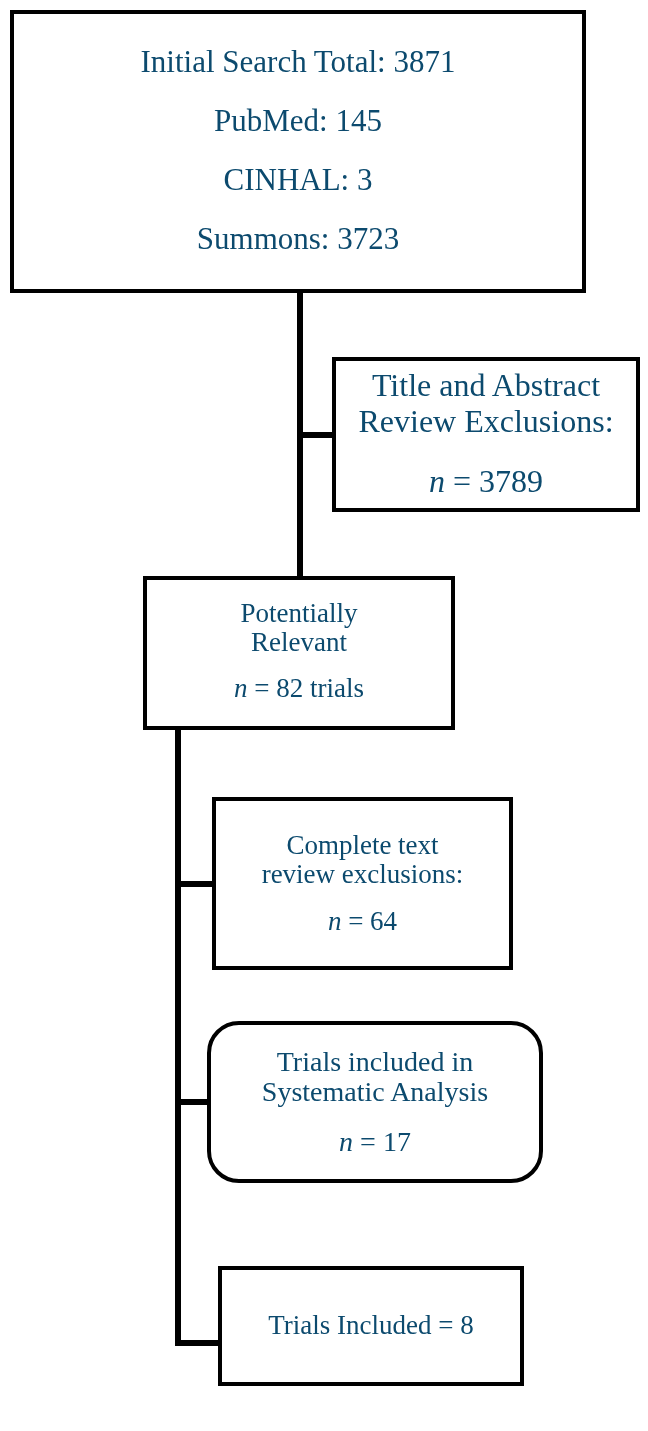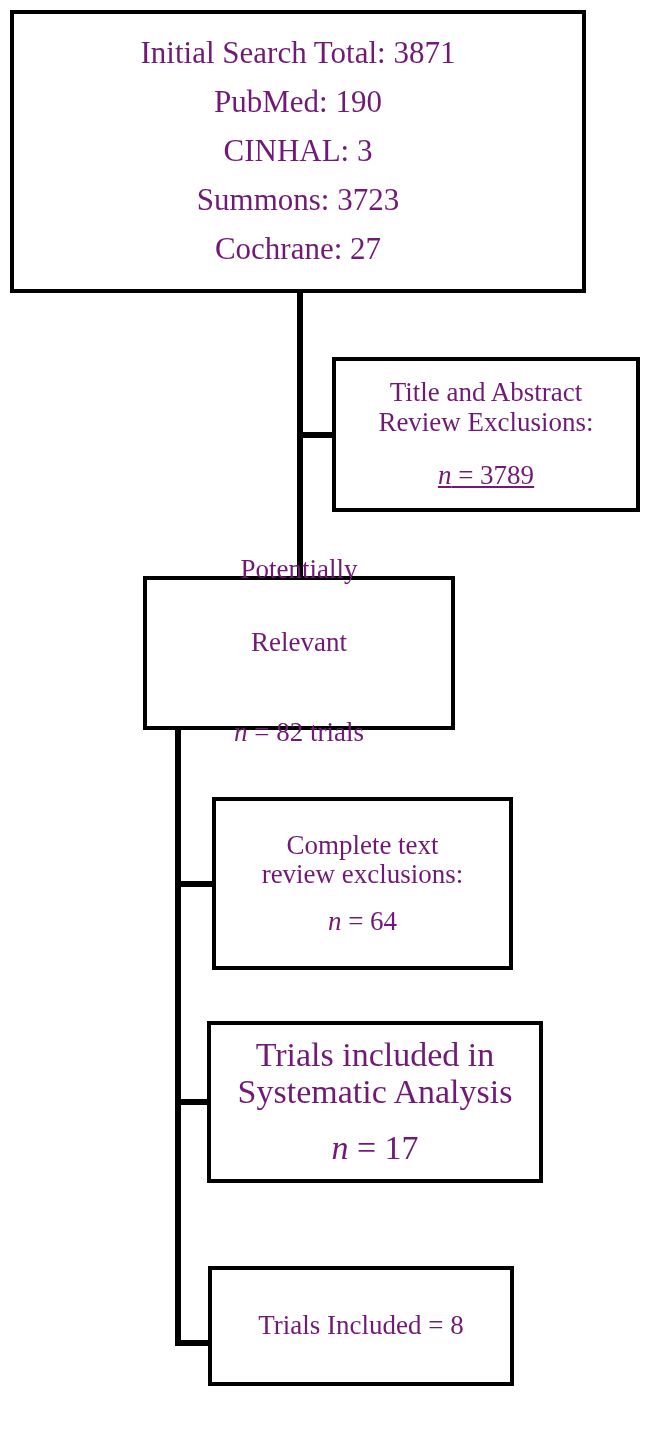--- a/index.html
+++ b/index.html
@@ -15,7 +15,7 @@
     background: #ffffff;
     overflow: hidden;
     font-family: "Liberation Serif", "DejaVu Serif", serif;
-    color: #701a75;
+    color: #0c4a6e;
   }
 
   

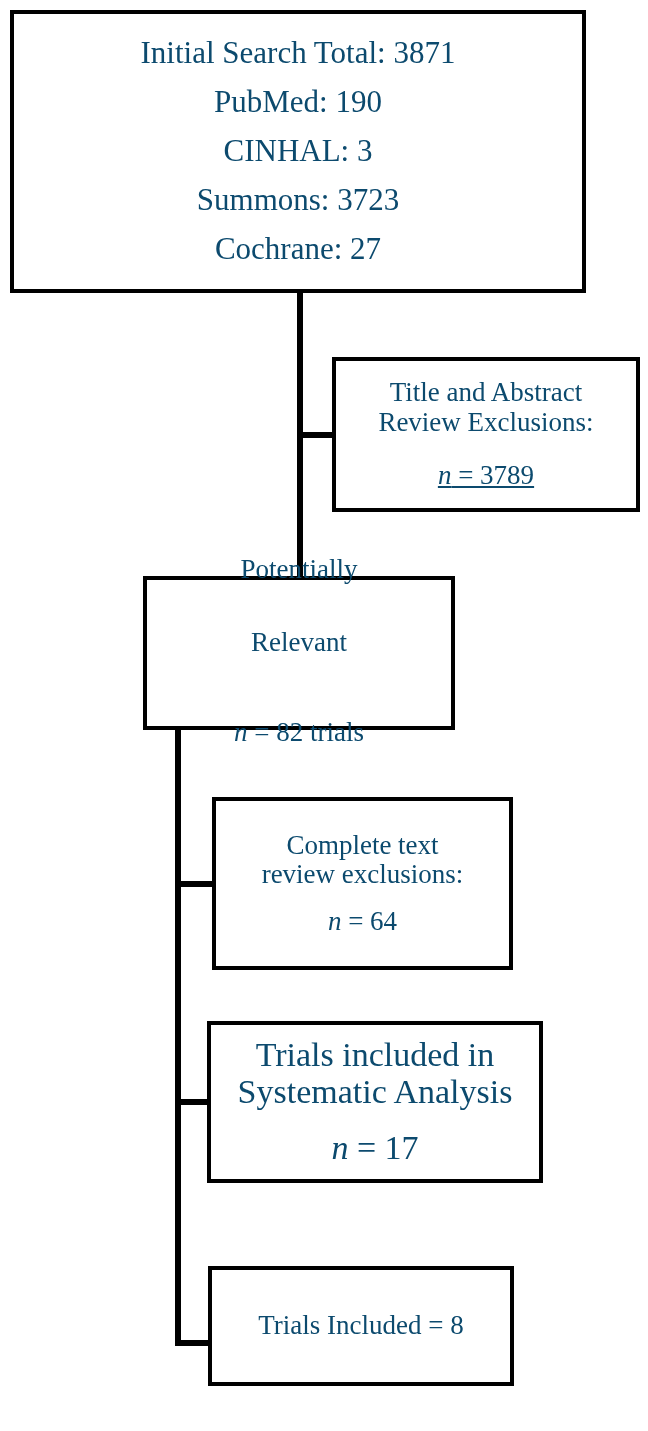--- a/index.html
+++ b/index.html
@@ -117,7 +117,7 @@
 
   <div class="node" id="node-initial-search">
     <span class="line">Initial Search Total: 3871</span>
-    <span class="line">PubMed: 190</span>
+    <span class="line">PubMed: 145</span>
     <span class="line">CINHAL: 3</span>
     <span class="line">Summons: 3723</span>
     <span class="line">Cochrane: 27</span>

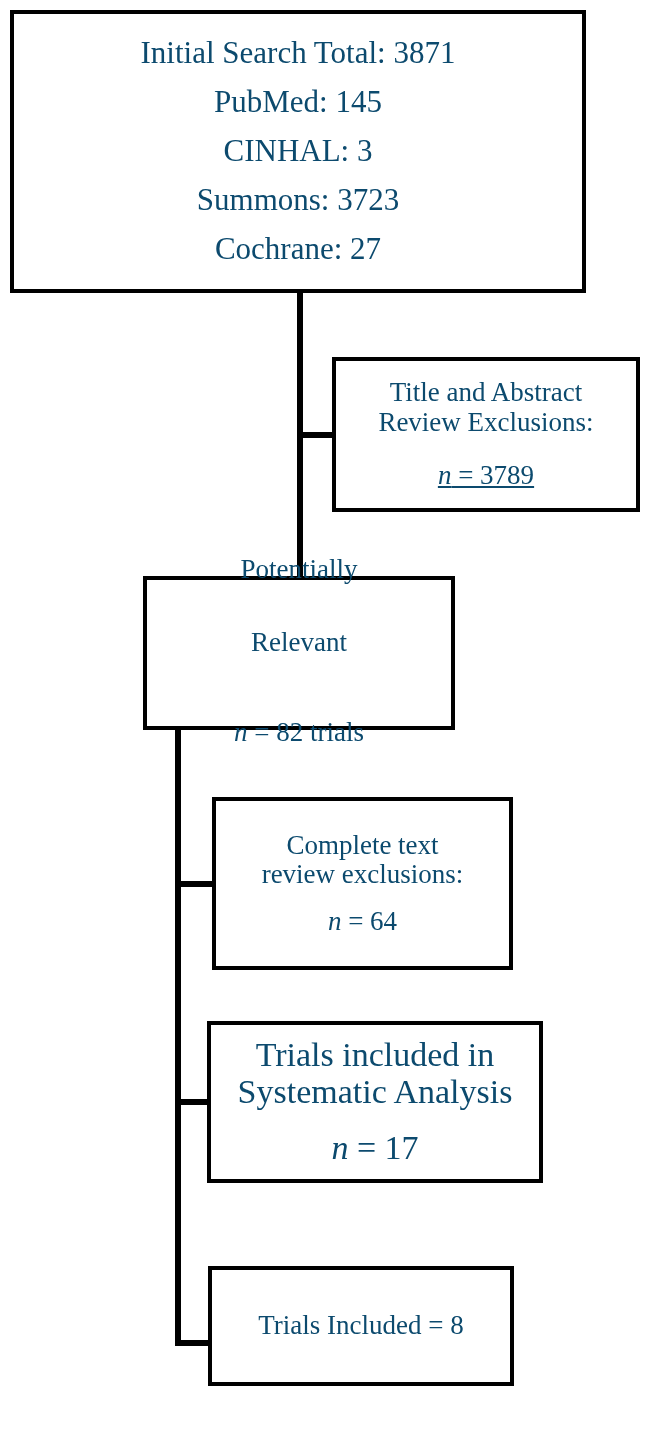--- a/index.html
+++ b/index.html
@@ -120,7 +120,6 @@
     <span class="line">PubMed: 145</span>
     <span class="line">CINHAL: 3</span>
     <span class="line">Summons: 3723</span>
-    <span class="line">Cochrane: 27</span>
   </div>
 
   <div class="node" id="node-title-abstract-exclusions">

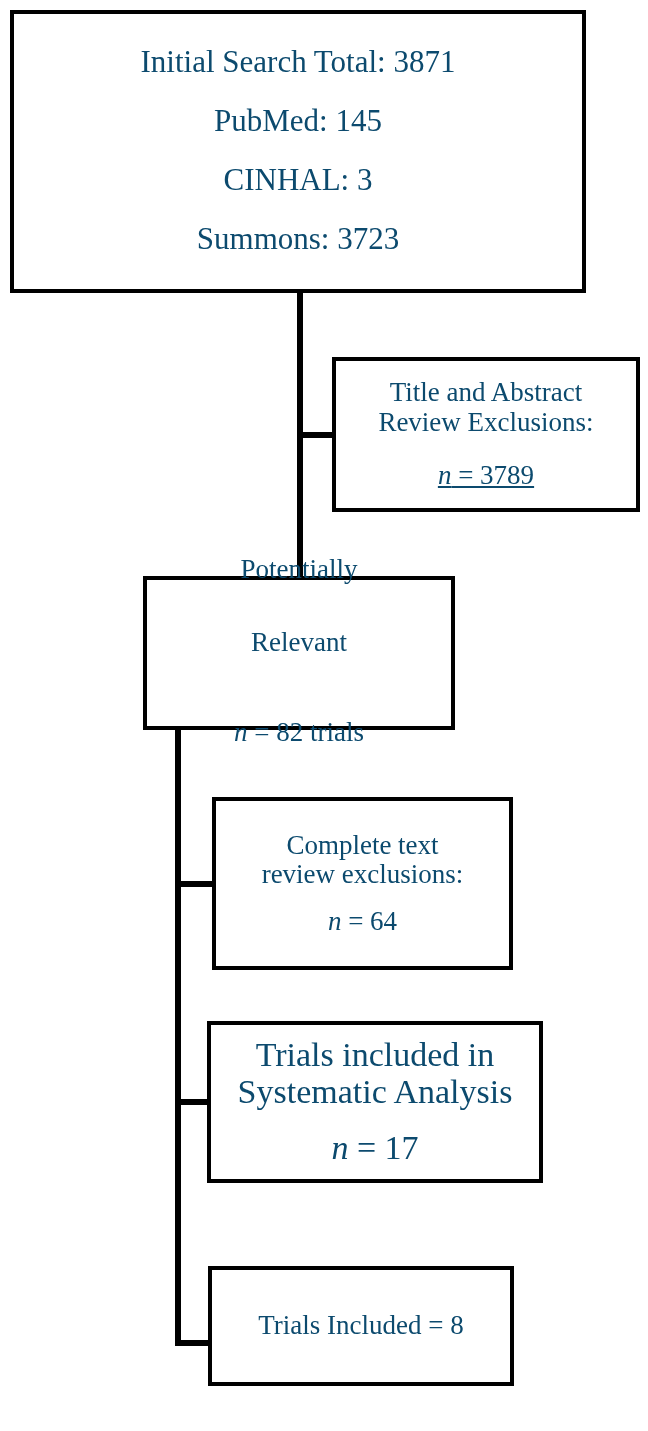--- a/index.html
+++ b/index.html
@@ -47,7 +47,7 @@
   }
   #node-title-abstract-exclusions {
     left: 332px; top: 357px;  width: 308px; height: 155px;
-    font-size: 27px;
+    font-size: 32px;
     padding: 4px 4px 6px 4px;
   }
   #node-title-abstract-exclusions .l1,

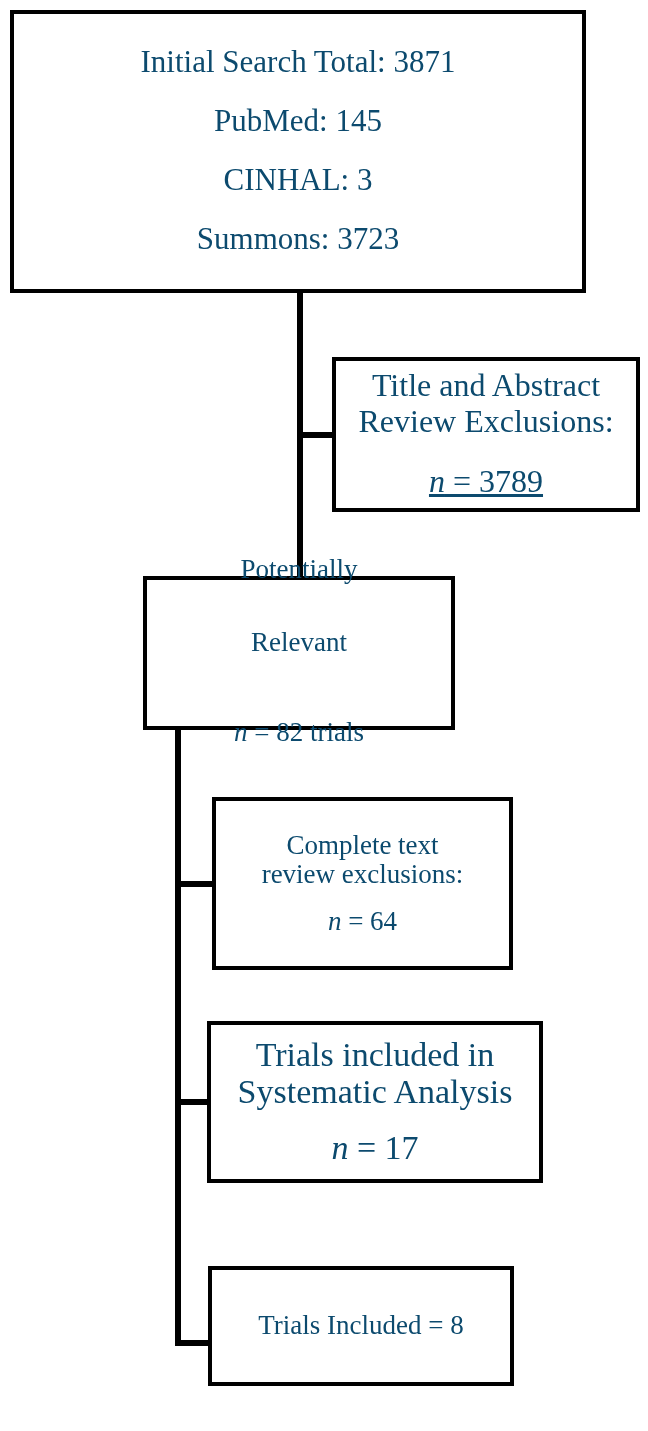--- a/index.html
+++ b/index.html
@@ -52,7 +52,7 @@
   }
   #node-title-abstract-exclusions .l1,
   #node-title-abstract-exclusions .l2 { line-height: 1.12; }
-  #node-title-abstract-exclusions .l3 { margin-top: 24px; text-decoration: underline; }
+  #node-title-abstract-exclusions .l3 { margin-top: 24px; }
 
   #node-potentially-relevant {
     left: 143px; top: 576px;  width: 312px; height: 154px;

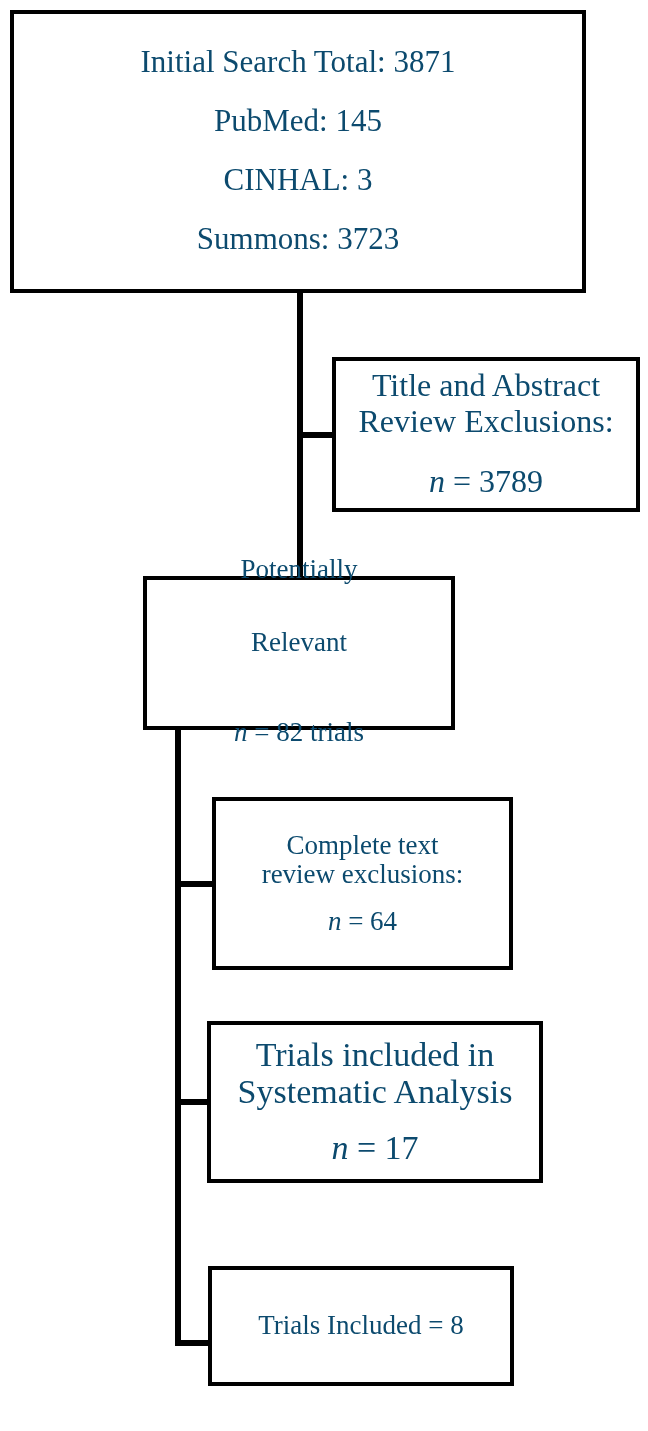--- a/index.html
+++ b/index.html
@@ -58,7 +58,6 @@
     left: 143px; top: 576px;  width: 312px; height: 154px;
     font-size: 27px;
     padding: 2px 4px 6px 4px;
-    gap: 44px;
   }
   #node-potentially-relevant .l3 { margin-top: 16px; }
 

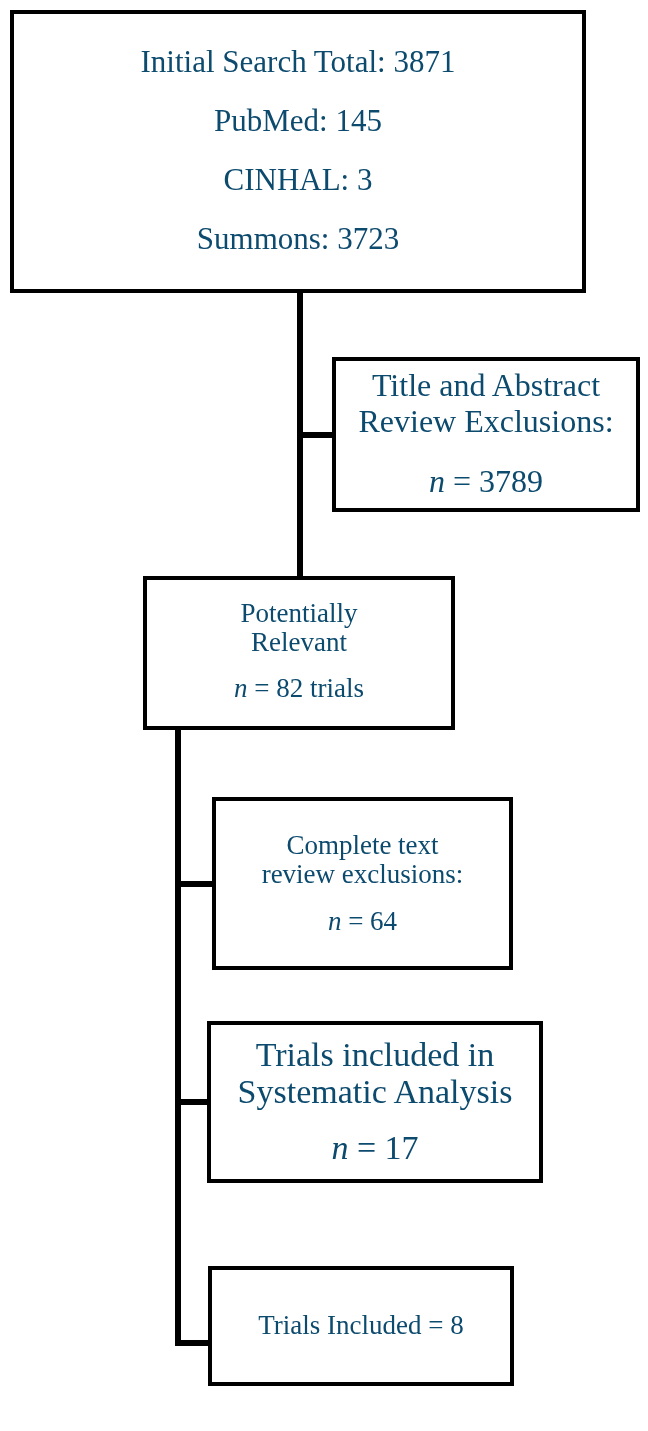--- a/index.html
+++ b/index.html
@@ -70,8 +70,9 @@
 
   #node-systematic-analysis {
     left: 207px; top: 1021px; width: 336px; height: 162px;
-    font-size: 34px;
+    font-size: 28px;
     padding: 4px;
+    border-radius: 32px;
   }
   #node-systematic-analysis .l3 { margin-top: 19px; }
 

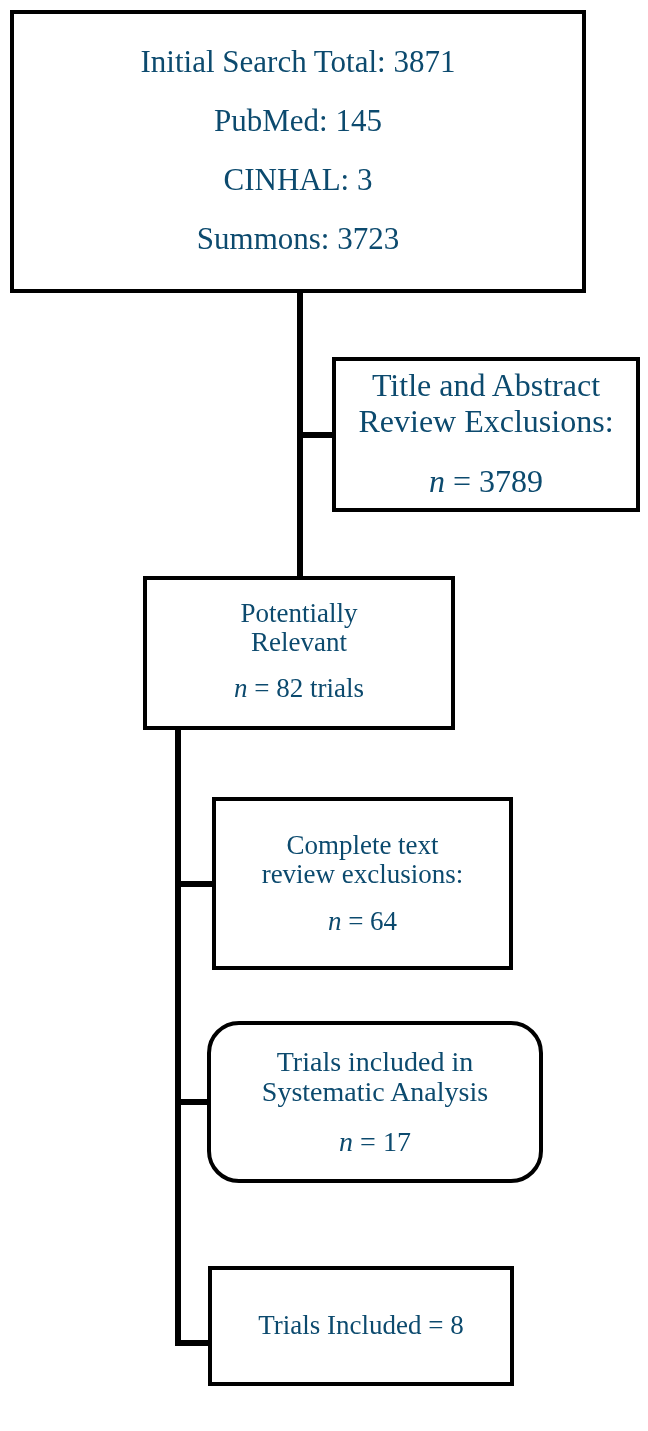--- a/index.html
+++ b/index.html
@@ -77,7 +77,7 @@
   #node-systematic-analysis .l3 { margin-top: 19px; }
 
   #node-trials-included {
-    left: 208px; top: 1266px; width: 306px; height: 120px;
+    left: 218px; top: 1266px; width: 306px; height: 120px;
     font-size: 27px;
     padding: 3px;
   }

